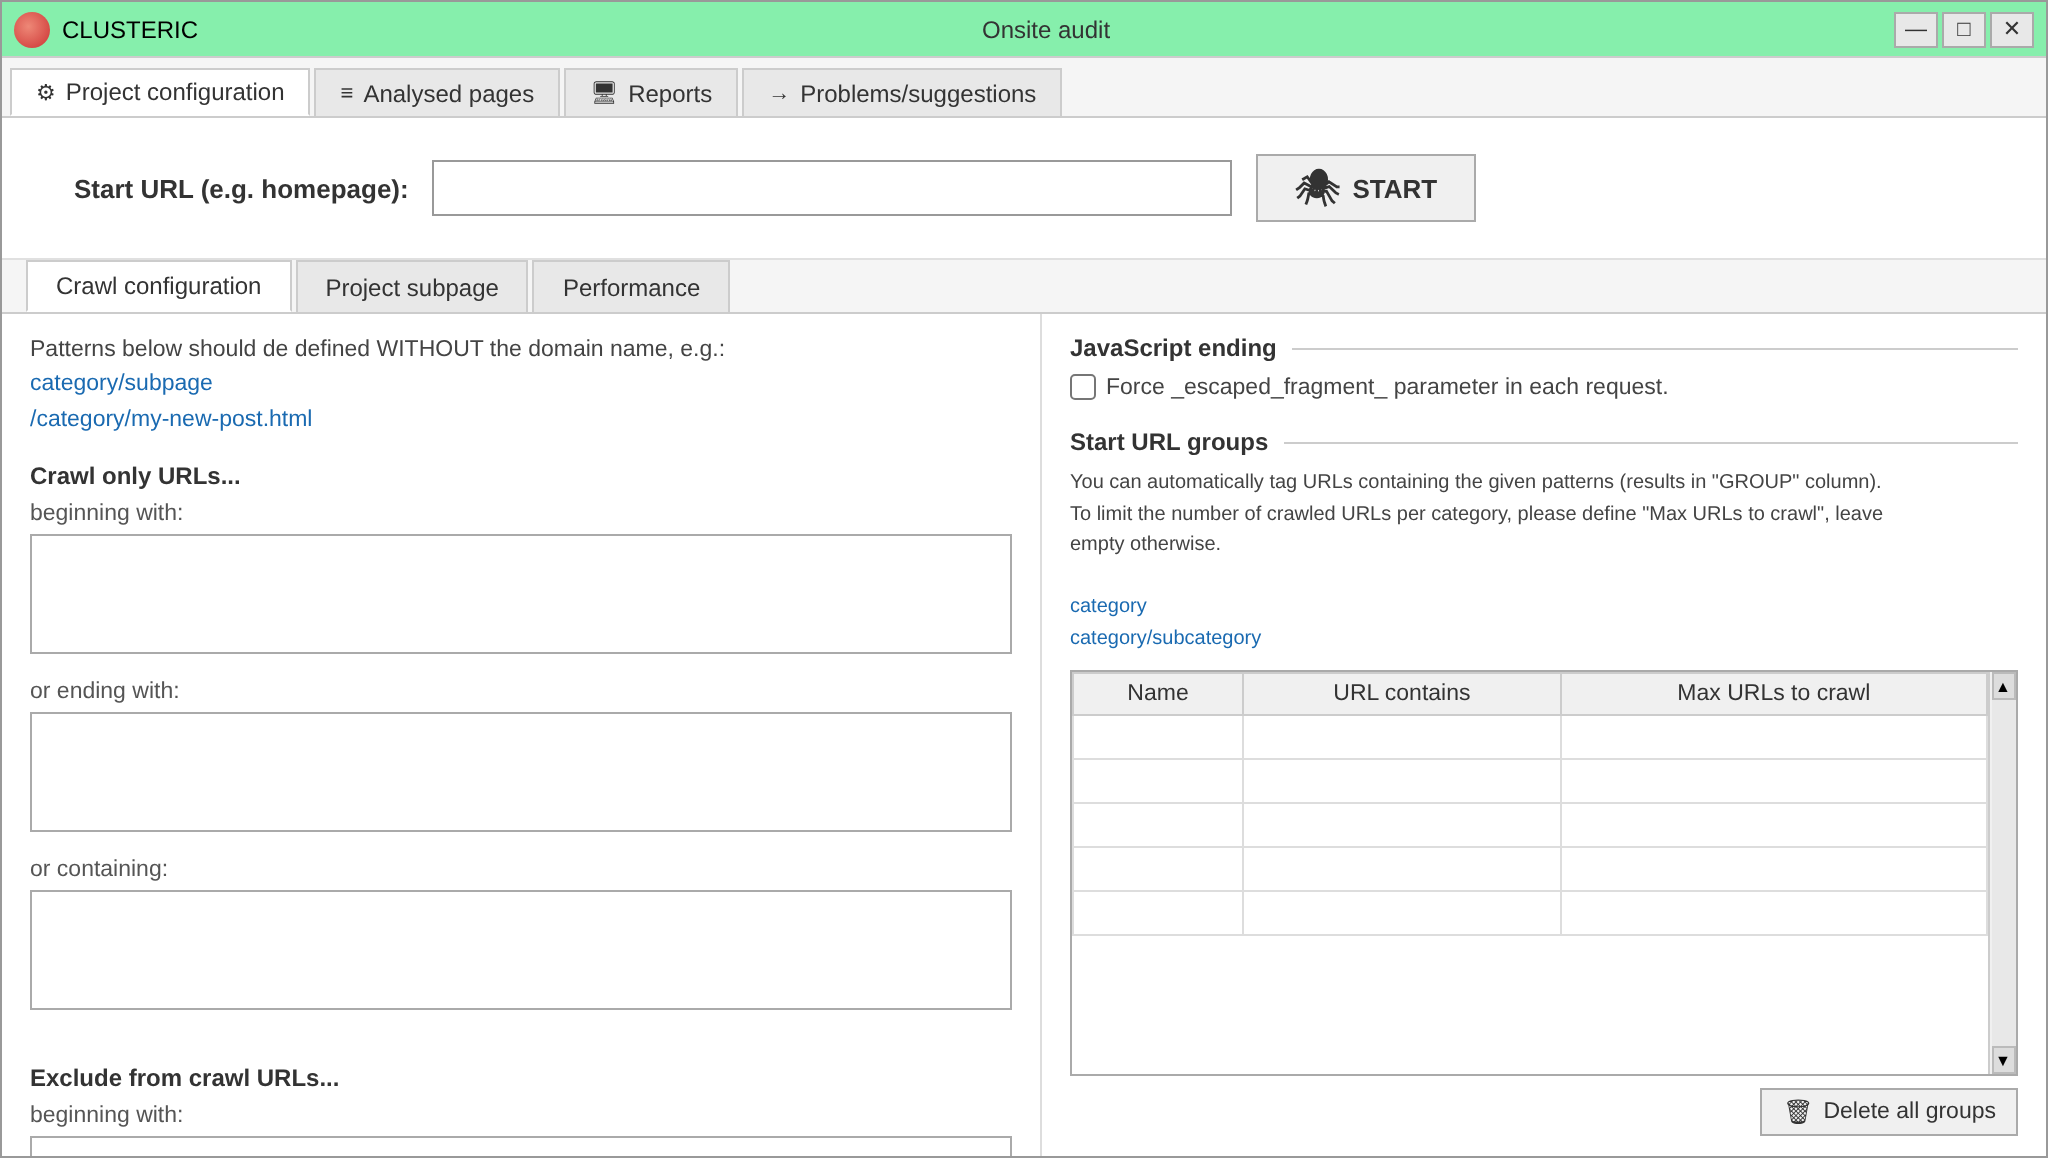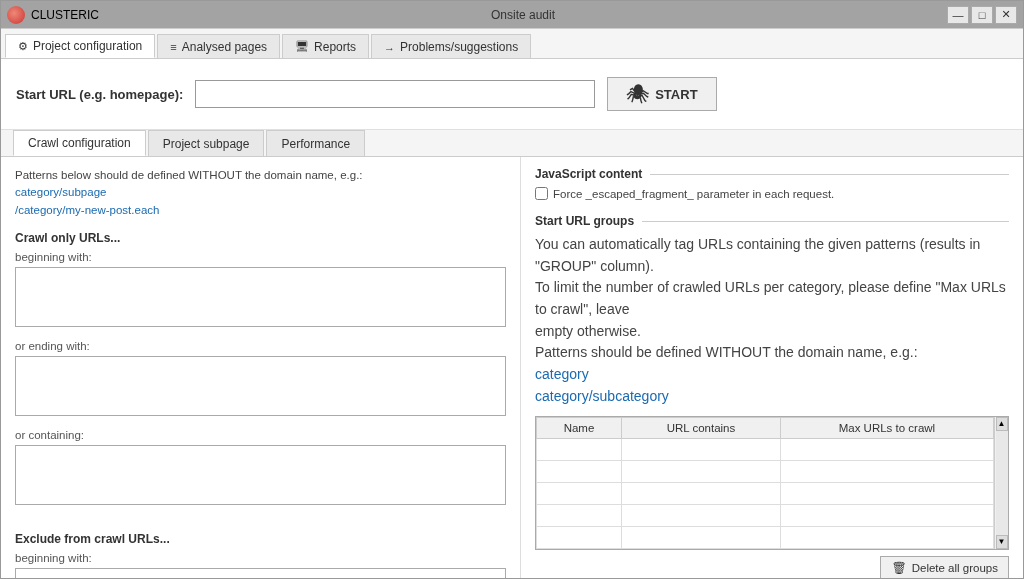--- a/index.html
+++ b/index.html
@@ -7,7 +7,7 @@
 
     .window { width: 1024px; height: 579px; background: #f0f0f0; border: 1px solid #999; display: flex; flex-direction: column; }
 
-    .titlebar { background: #a3a3a3; border-bottom: 1px solid #ccc; display: flex; align-items: center; justify-content: space-between; padding: 4px 6px; height: 28px; }
+    .titlebar { background: #86efac; border-bottom: 1px solid #ccc; display: flex; align-items: center; justify-content: space-between; padding: 4px 6px; height: 28px; }
     .titlebar-left { display: flex; align-items: center; gap: 6px; font-size: 12px; font-weight: normal; }
     .titlebar-logo { width: 18px; height: 18px; background: radial-gradient(circle at 40% 40%, #e87, #c33); border-radius: 50%; display: inline-block; }
     .titlebar-center { flex: 1; text-align: center; font-size: 12px; color: #333; }

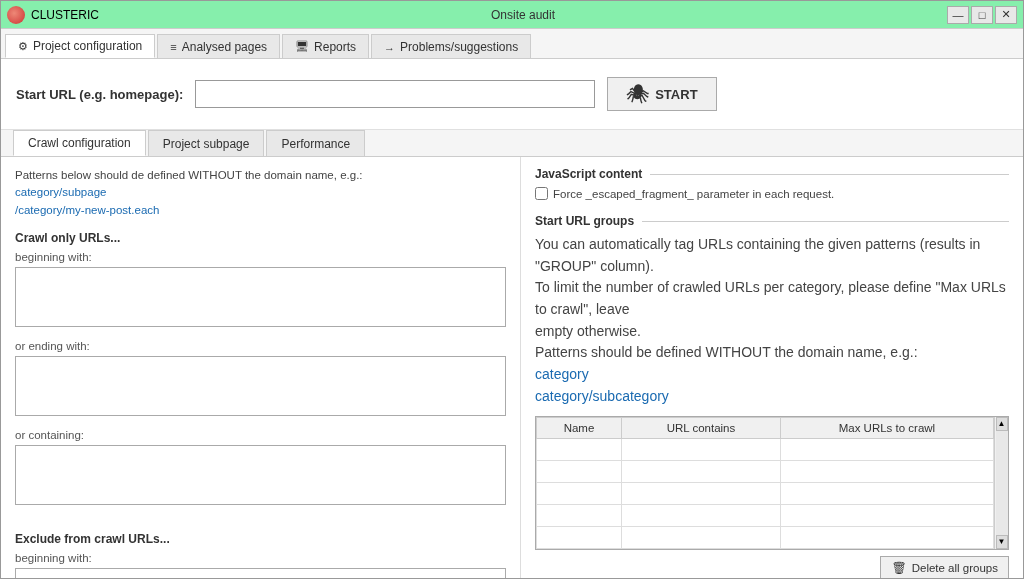--- a/index.html
+++ b/index.html
@@ -21,7 +21,7 @@
 
     .content { flex: 1; background: #fff; display: flex; flex-direction: column; overflow: hidden; }
 
-    .url-bar { padding: 18px 15px; display: flex; align-items: center; gap: 12px; border-bottom: 1px solid #e0e0e0; }
+    .url-bar { padding: 18px 36px; display: flex; align-items: center; gap: 12px; border-bottom: 1px solid #e0e0e0; }
     .url-label { font-size: 13px; font-weight: bold; color: #333; white-space: nowrap; }
     .url-input { flex: 1; max-width: 400px; height: 28px; border: 1px solid #999; padding: 2px 6px; font-size: 12px; outline: none; }
     .start-btn { display: flex; align-items: center; gap: 6px; padding: 5px 18px; border: 1px solid #aaa; background: #f0f0f0; cursor: pointer; font-size: 13px; font-weight: bold; color: #333; white-space: nowrap; }

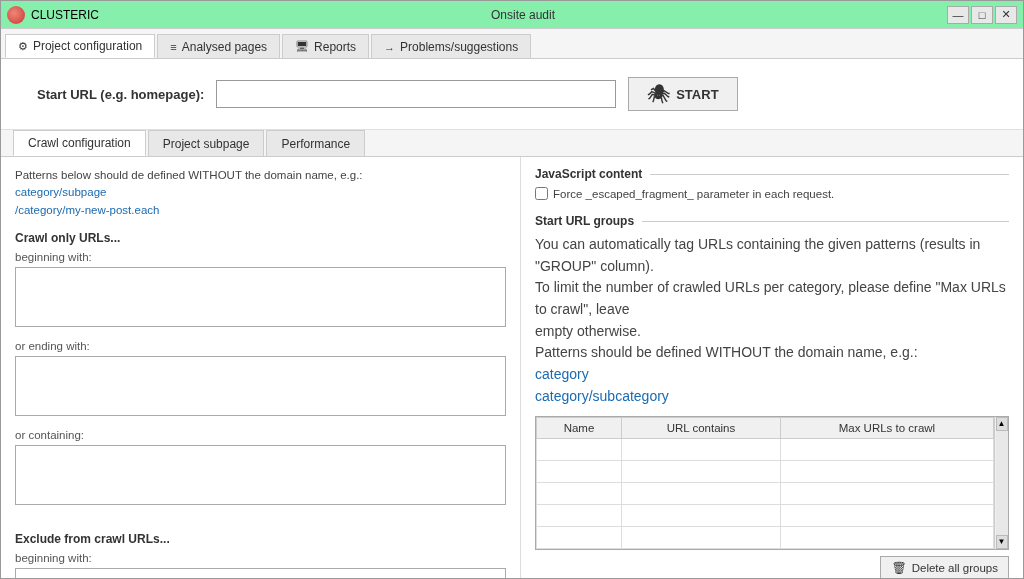--- a/index.html
+++ b/index.html
@@ -186,7 +186,7 @@
 
         <div class="js-content">
           <div class="section-header">
-            <span>JavaScript content</span>
+            <span>JavaScript ending</span>
             <div class="section-line"></div>
           </div>
           <div class="checkbox-row">

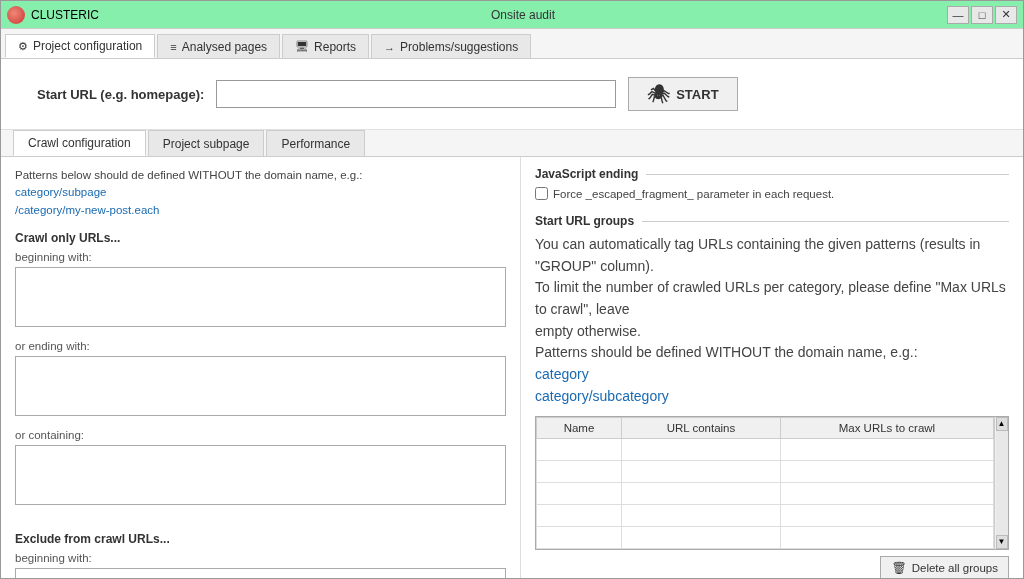--- a/index.html
+++ b/index.html
@@ -137,7 +137,7 @@
         <div class="hint-text">
           <span>Patterns below should de defined WITHOUT the domain name, e.g.:</span><br>
           <a class="hint-link">category/subpage</a><br>
-          <a class="hint-link">/category/my-new-post.each</a>
+          <a class="hint-link">/category/my-new-post.html</a>
         </div>
 
         <div class="crawl-columns">

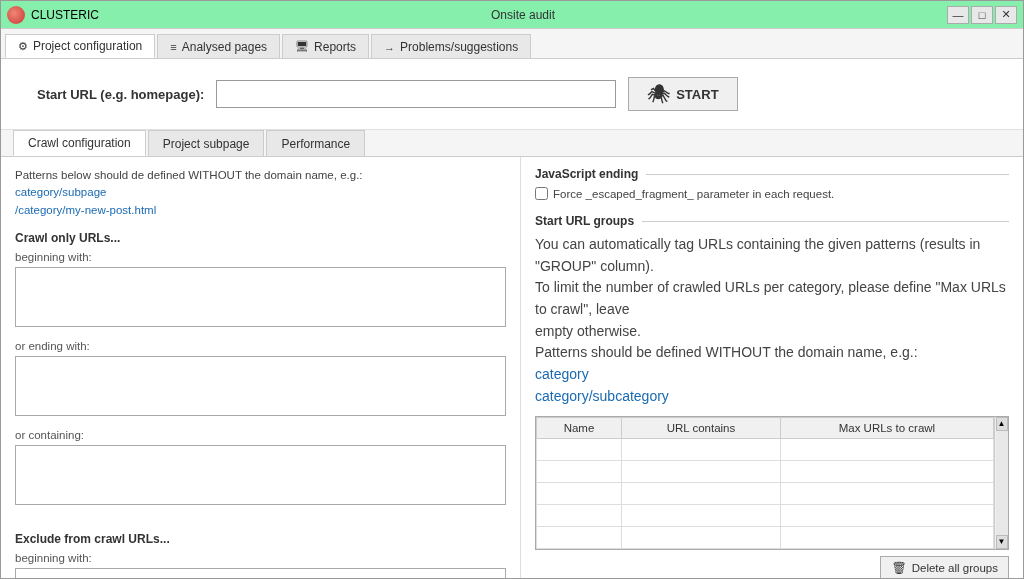--- a/index.html
+++ b/index.html
@@ -54,7 +54,7 @@
     .checkbox-row input[type="checkbox"] { width: 13px; height: 13px; cursor: pointer; }
 
     .url-groups { flex: 1; display: flex; flex-direction: column; }
-    .url-groups-desc { font-size: 14px; color: #444; margin-bottom: 8px; line-height: 1.55; }
+    .url-groups-desc { font-size: 10px; color: #444; margin-bottom: 8px; line-height: 1.55; }
     .url-groups-desc .example { color: #1a6ab1; }
 
     .url-table-wrapper { flex: 1; border: 1px solid #aaa; overflow: hidden; display: flex; flex-direction: column; min-height: 120px; position: relative; }

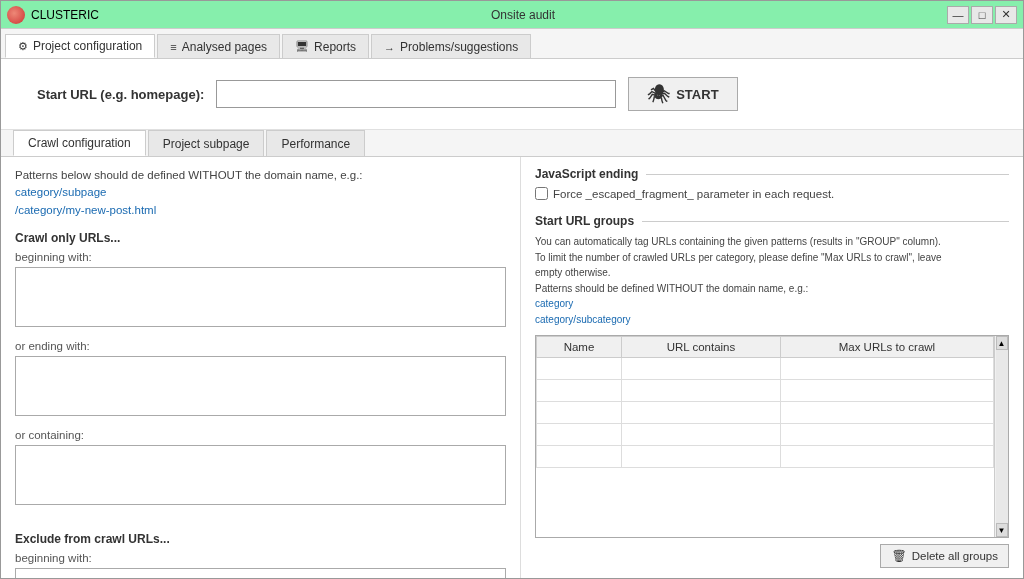--- a/index.html
+++ b/index.html
@@ -205,7 +205,7 @@
             <span>You can automatically tag URLs containing the given patterns (results in "GROUP" column).</span><br>
             <span>To limit the number of crawled URLs per category, please define "Max URLs to crawl", leave</span><br>
             <span>empty otherwise.</span><br>
-            <span>Patterns should be defined WITHOUT the domain name, e.g.:</span><br>
+            <br>
             <span class="example">category</span><br>
             <span class="example">category/subcategory</span>
           </div>

